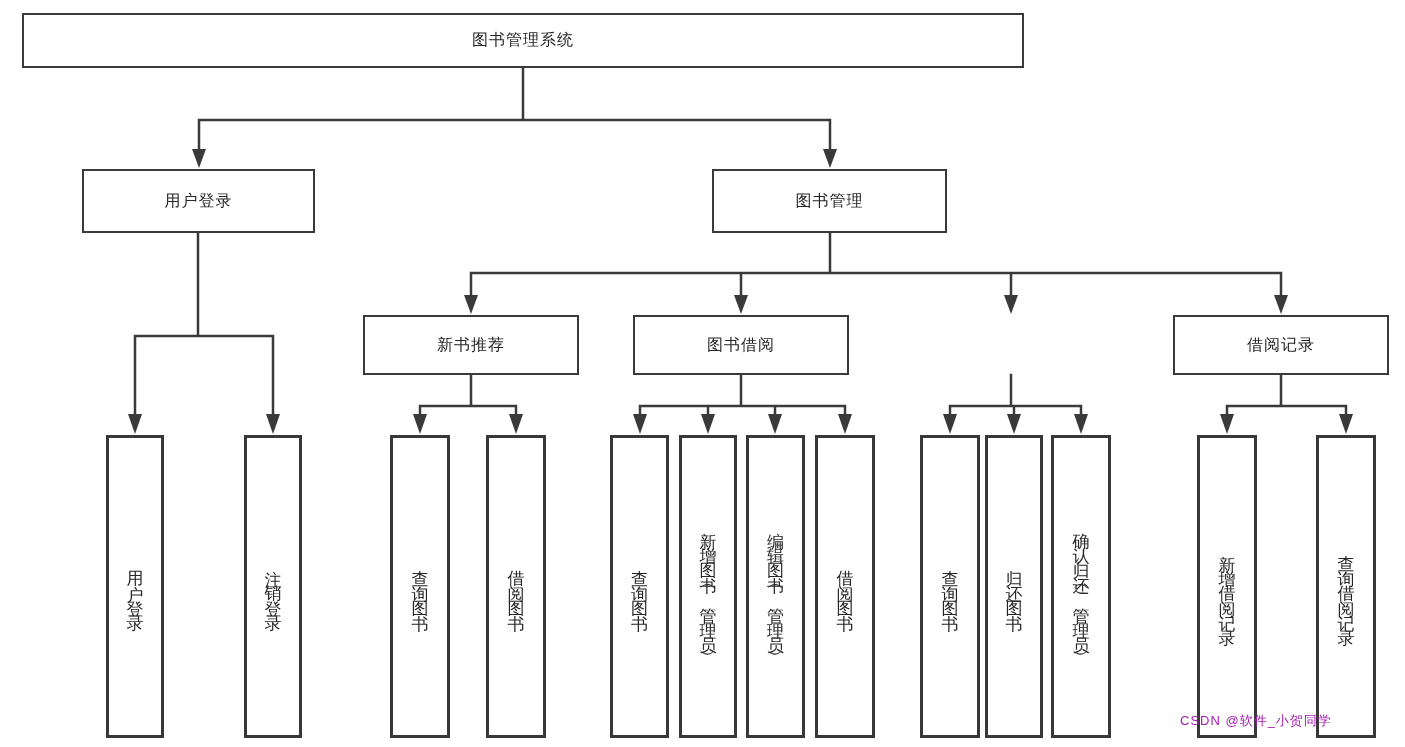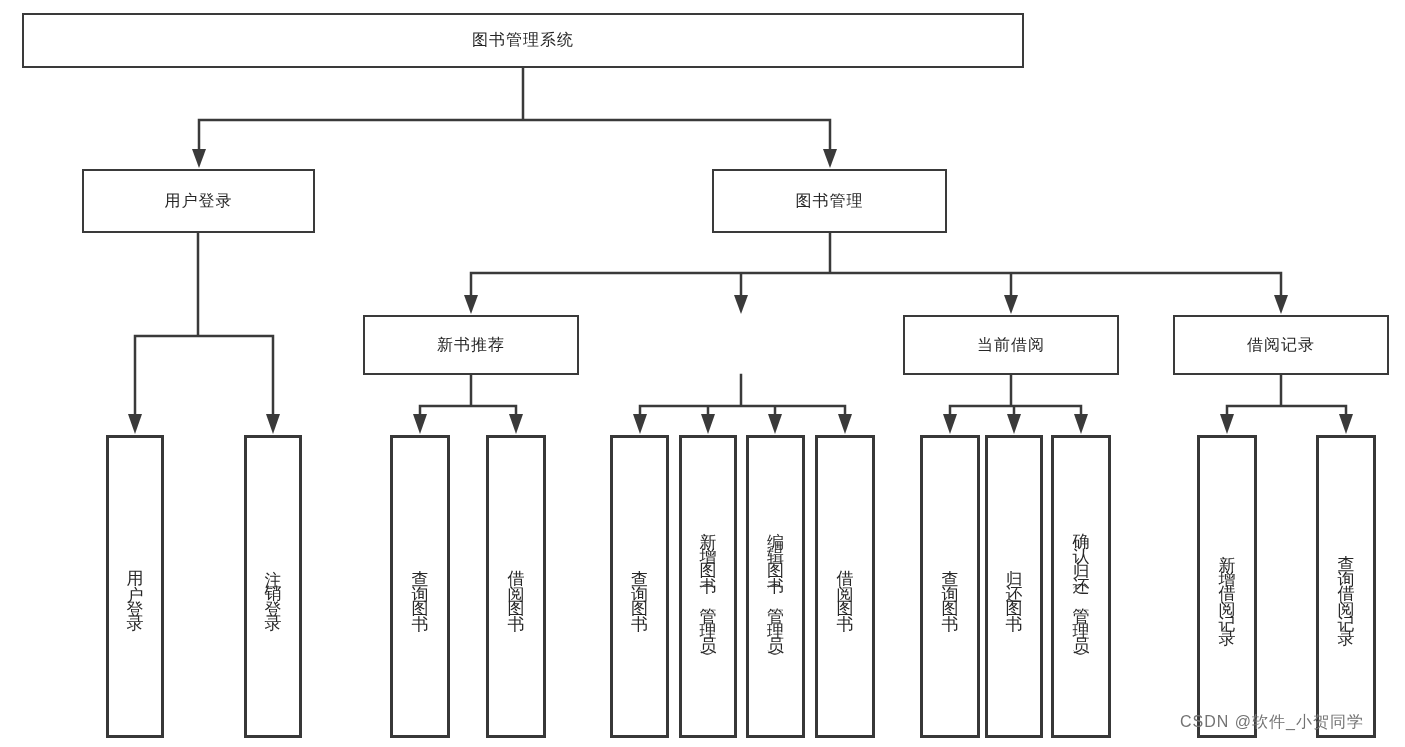--- a/index.html
+++ b/index.html
@@ -107,6 +107,9 @@
   <div class="hbox" id="n-rec">
     <span>新书推荐</span>
   </div>
+  <div class="hbox" id="n-borrow">
+    <span>图书借阅</span>
+  </div>
   <div class="hbox" id="n-current">
     <span>当前借阅</span>
   </div>

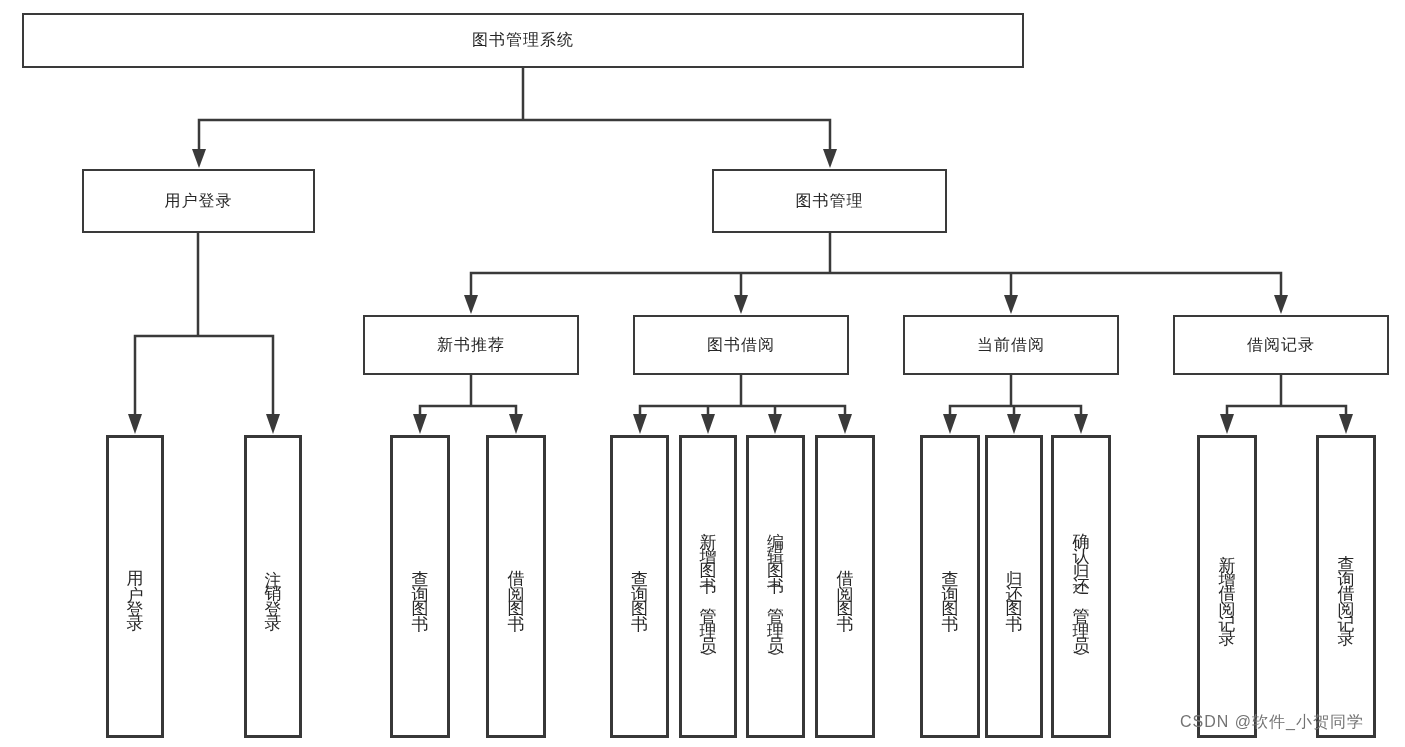--- a/index.html
+++ b/index.html
@@ -110,9 +110,6 @@
   <div class="hbox" id="n-borrow">
     <span>图书借阅</span>
   </div>
-  <div class="hbox" id="n-current">
-    <span>当前借阅</span>
-  </div>
   <div class="hbox" id="n-records">
     <span>借阅记录</span>
   </div>

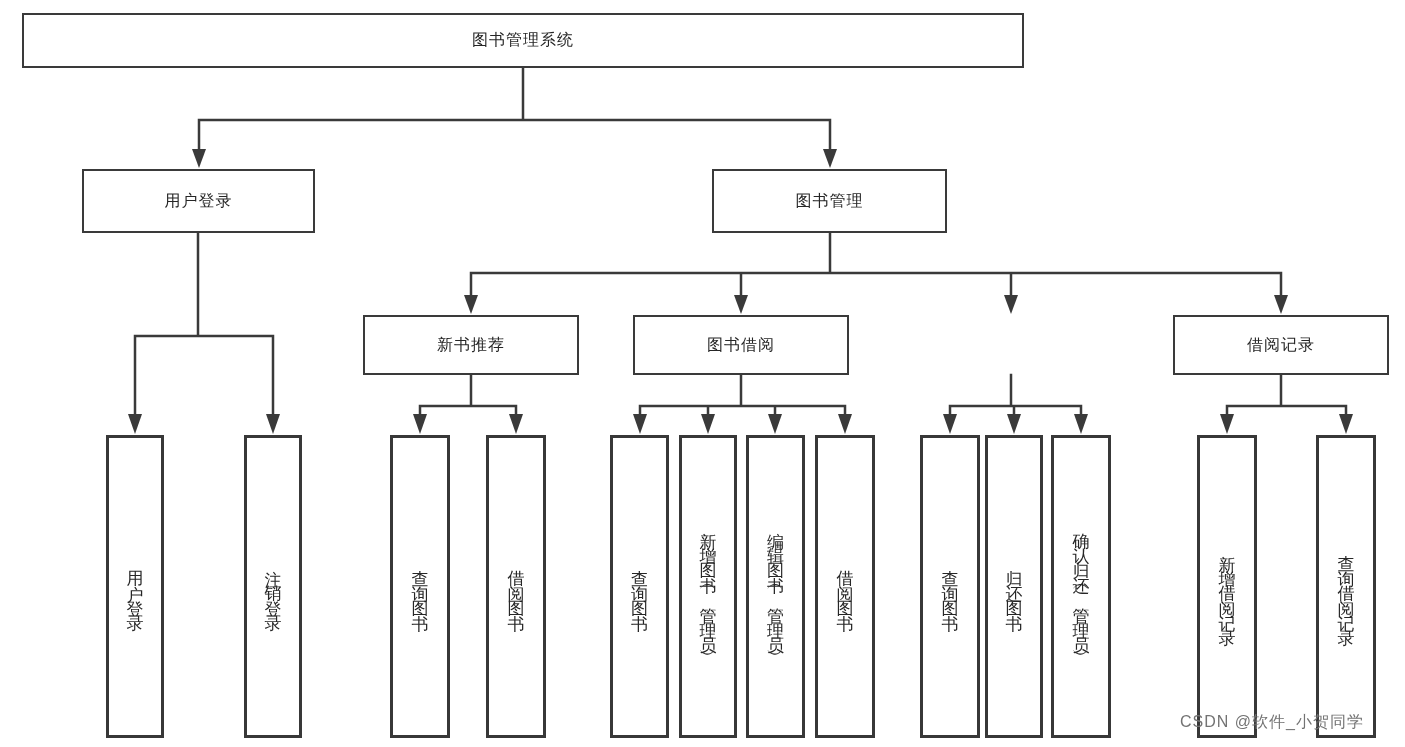--- a/index.html
+++ b/index.html
@@ -45,7 +45,7 @@
   #l13 { left:1316px; width:60px; }
   .watermark {
     position:absolute; left:1180px; top:712px; z-index:5;
-    font-size:16px; color:#737373; letter-spacing:1px; white-space:nowrap;
+    font-size:13px; color:#a21caf; letter-spacing:1px; white-space:nowrap;
   }
 </style>
 </head>

